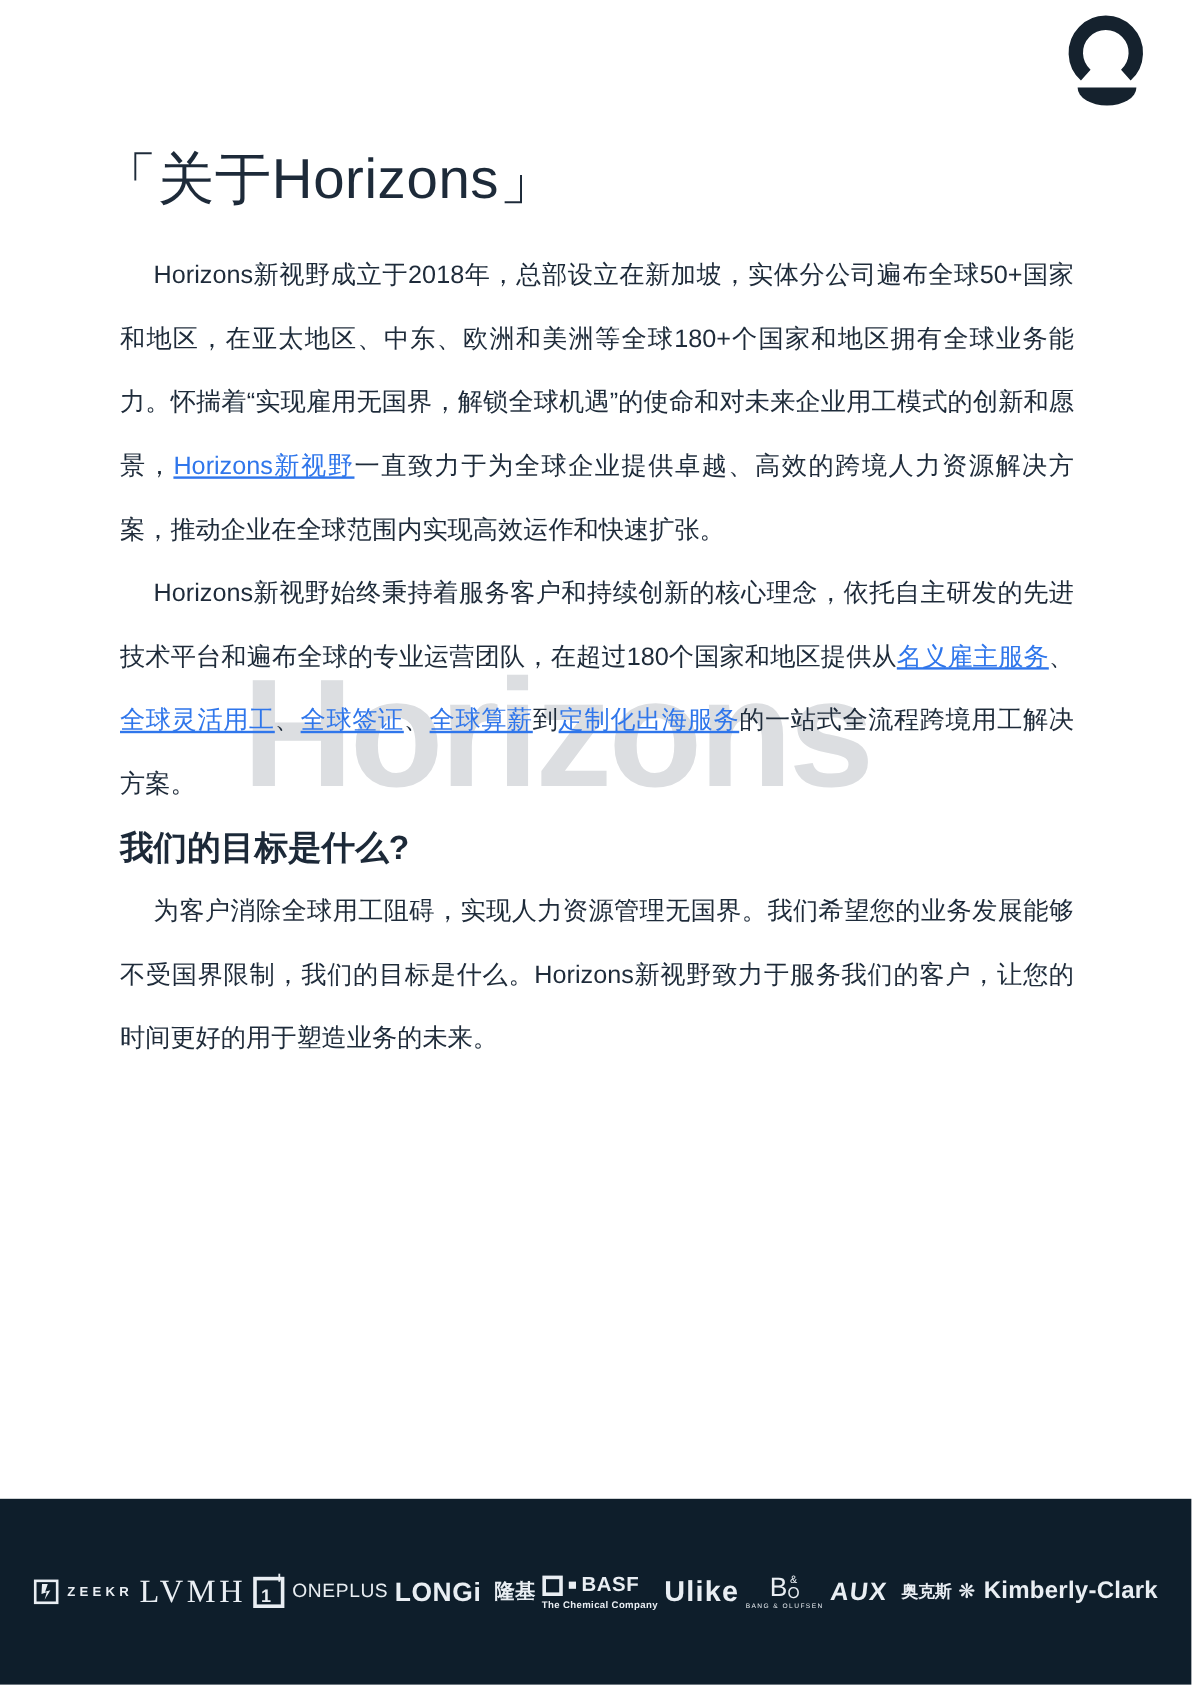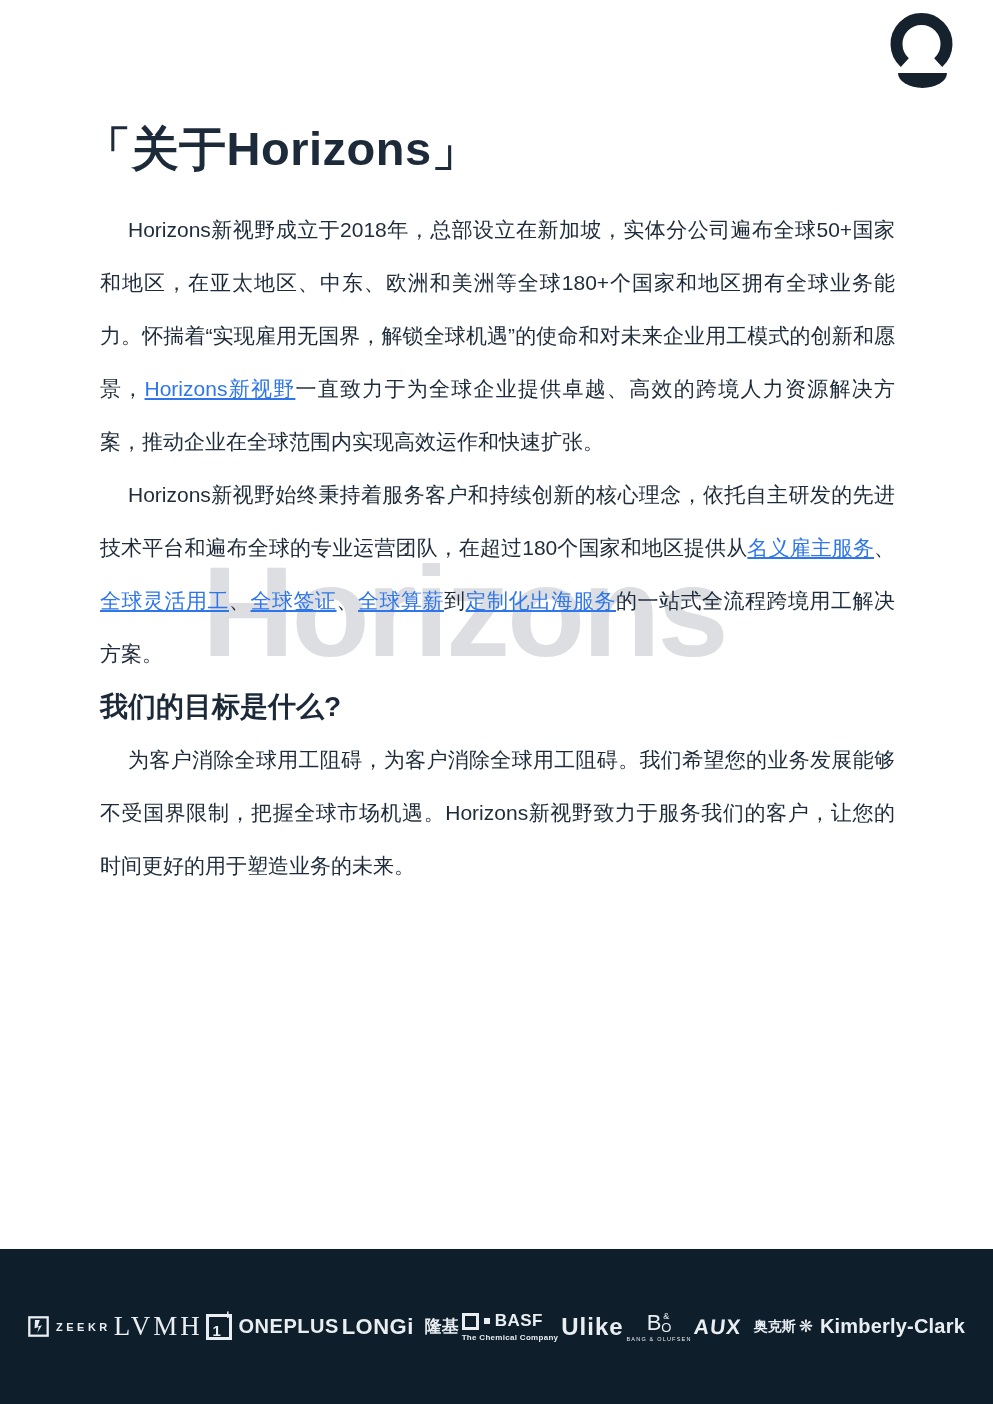--- a/index.html
+++ b/index.html
@@ -13,7 +13,7 @@
   
   .page-title{
     position:absolute;left:84px;top:118px;margin:0;z-index:2;
-    font-size:47px;font-weight:700;color:#1d2a39;letter-spacing:0.5px;
+    font-size:47px;font-weight:400;color:#1d2a39;letter-spacing:0.5px;
   }
   
   .watermark{

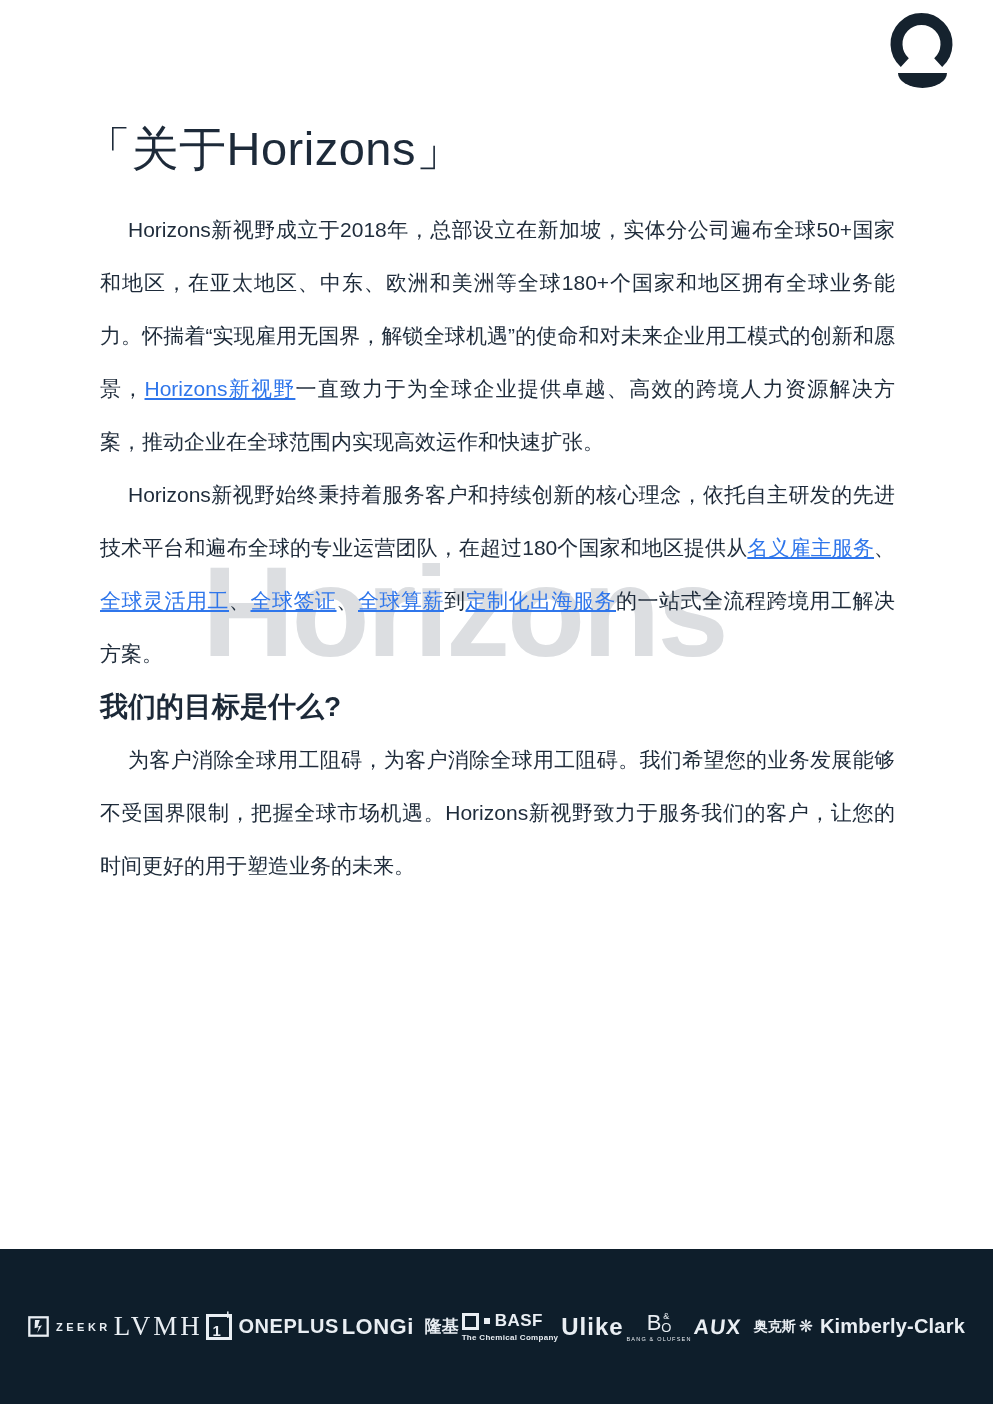--- a/index.html
+++ b/index.html
@@ -88,7 +88,7 @@
   <p><span>Horizons新视野成立于2018年，总部设立在新加坡，实体分公司遍布全球50+国家和地区，在亚太地区、中东、欧洲和美洲等全球180+个国家和地区拥有全球业务能力。怀揣着“实现雇用无国界，解锁全球机遇”的使命和对未来企业用工模式的创新和愿景，</span><a class="inline-link" href="#">Horizons新视野</a><span>一直致力于为全球企业提供卓越、高效的跨境人力资源解决方案，推动企业在全球范围内实现高效运作和快速扩张。</span></p>
   <p><span>Horizons新视野始终秉持着服务客户和持续创新的核心理念，依托自主研发的先进技术平台和遍布全球的专业运营团队，在超过180个国家和地区提供从</span><a class="inline-link" href="#">名义雇主服务</a><span>、</span><a class="inline-link" href="#">全球灵活用工</a><span>、</span><a class="inline-link" href="#">全球签证</a><span>、</span><a class="inline-link" href="#">全球算薪</a><span>到</span><a class="inline-link" href="#">定制化出海服务</a><span>的一站式全流程跨境用工解决方案。</span></p>
   <h2>我们的目标是什么?</h2>
-  <p>为客户消除全球用工阻碍，为客户消除全球用工阻碍。我们希望您的业务发展能够不受国界限制，把握全球市场机遇。Horizons新视野致力于服务我们的客户，让您的时间更好的用于塑造业务的未来。</p>
+  <p>为客户消除全球用工阻碍，实现人力资源管理无国界。我们希望您的业务发展能够不受国界限制，我们的目标是什么。Horizons新视野致力于服务我们的客户，让您的时间更好的用于塑造业务的未来。</p>
 </div>
 
 <div class="footer">

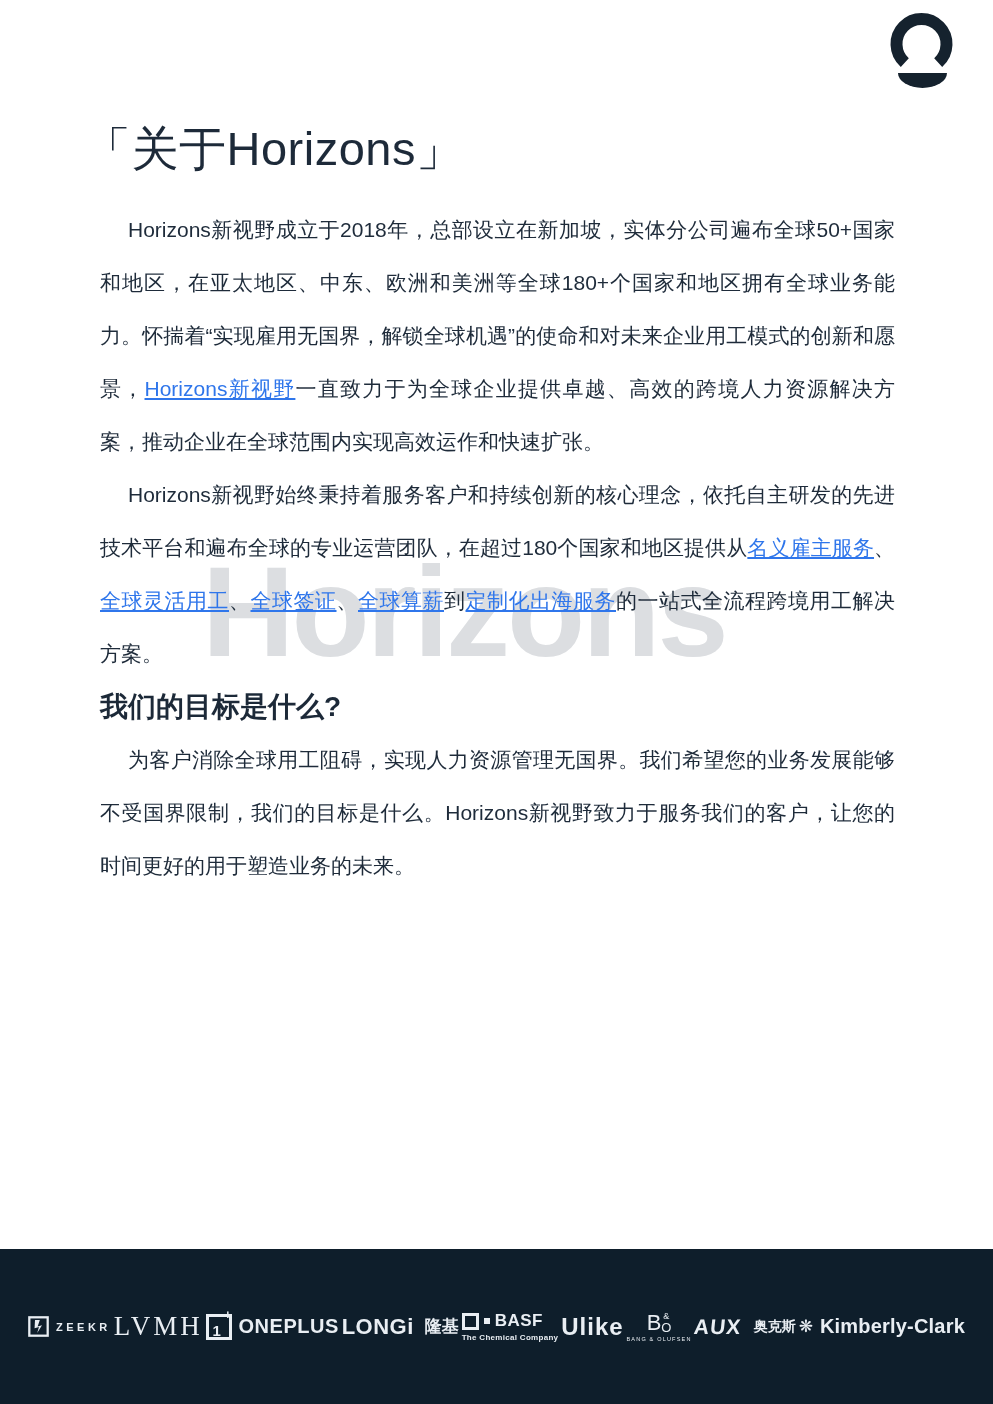--- a/index.html
+++ b/index.html
@@ -44,7 +44,7 @@
   .op-box{position:relative;display:inline-block;width:20px;height:20px;border:3px solid #e9eef3;}
   .op-one{position:absolute;left:4px;bottom:-2px;font-size:15px;font-weight:700;}
   .op-plus{position:absolute;right:-3px;top:-10px;font-size:13px;font-weight:700;background:transparent;}
-  .op-text{font-size:20px;font-weight:700;letter-spacing:0.5px;}
+  .op-text{font-size:16px;font-weight:400;letter-spacing:0.5px;}
   
   .longi-en{font-size:22px;font-weight:800;letter-spacing:0.5px;}
   .longi-cn{font-size:17px;font-weight:700;margin-left:4px;font-family:Liberation Mono, monospace;}

